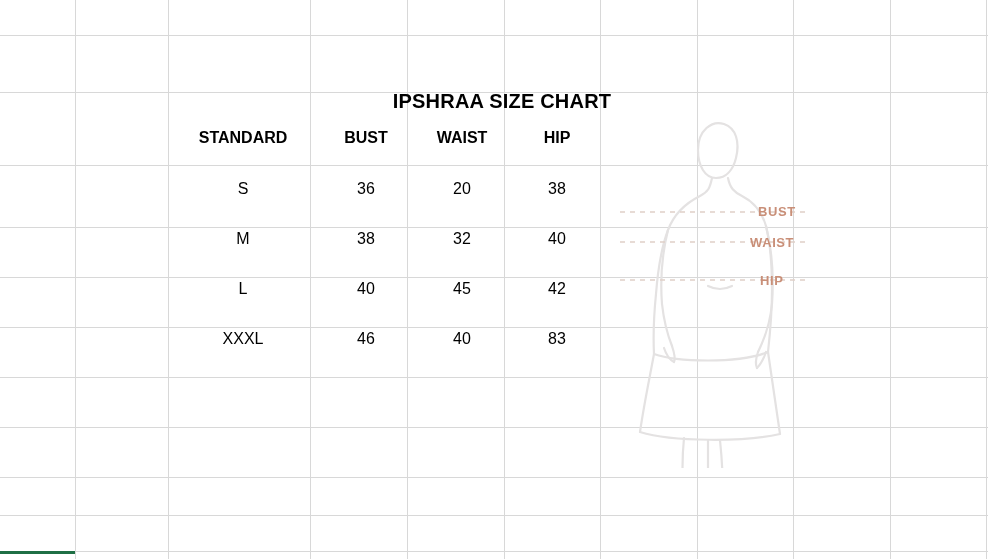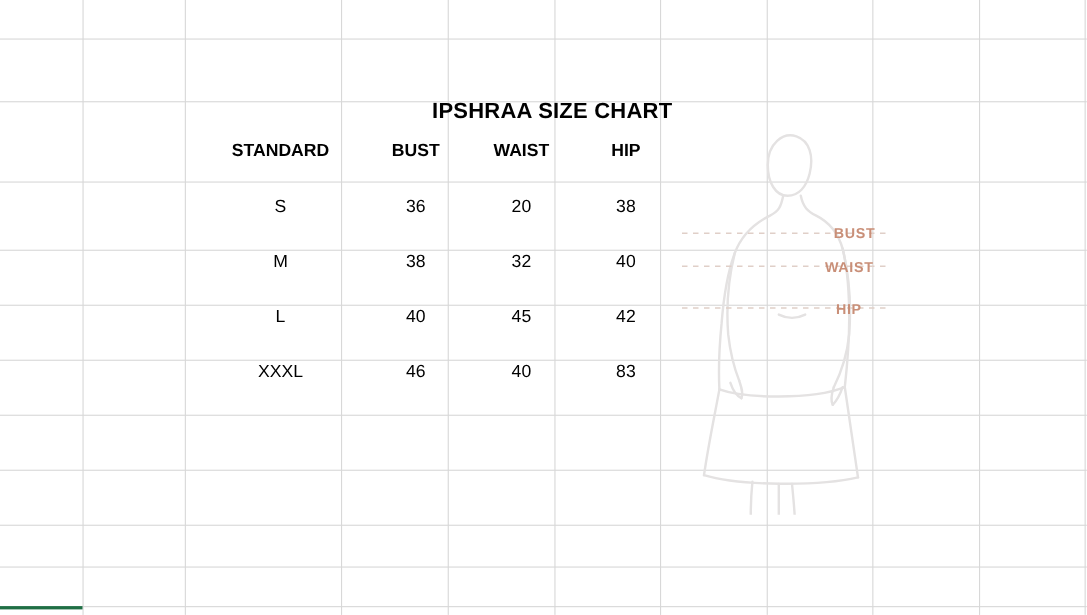--- a/index.html
+++ b/index.html
@@ -66,7 +66,7 @@
   }
   table.size-table {
     position: absolute;
-    left: 180px;
+    left: 168px;
     top: 112px;
     width: 436px;
     border-collapse: collapse;

